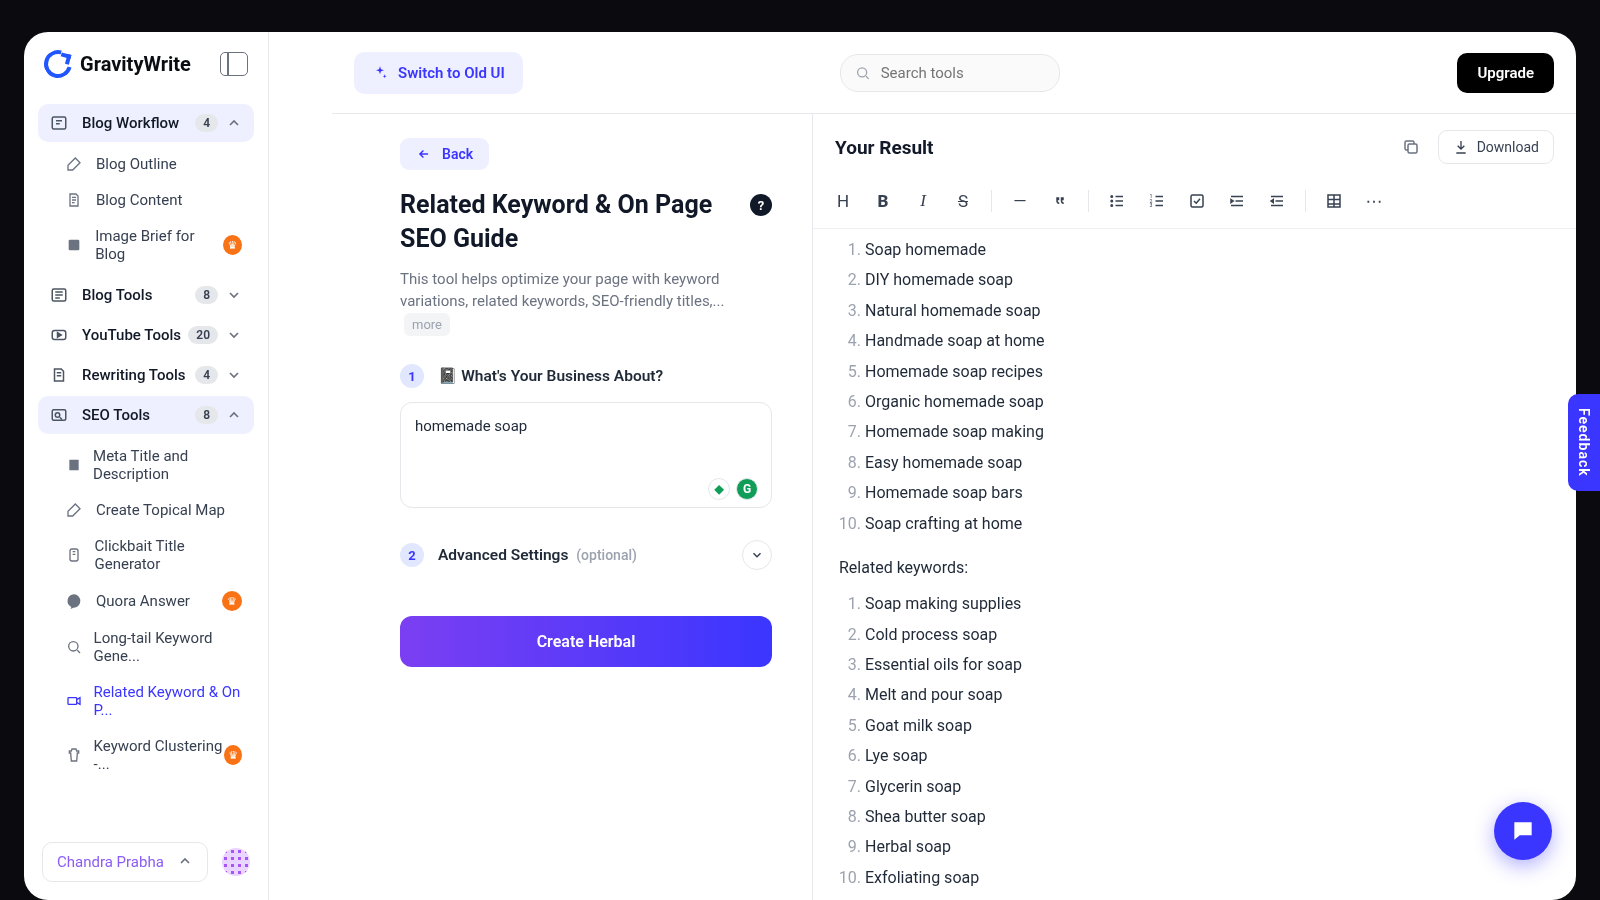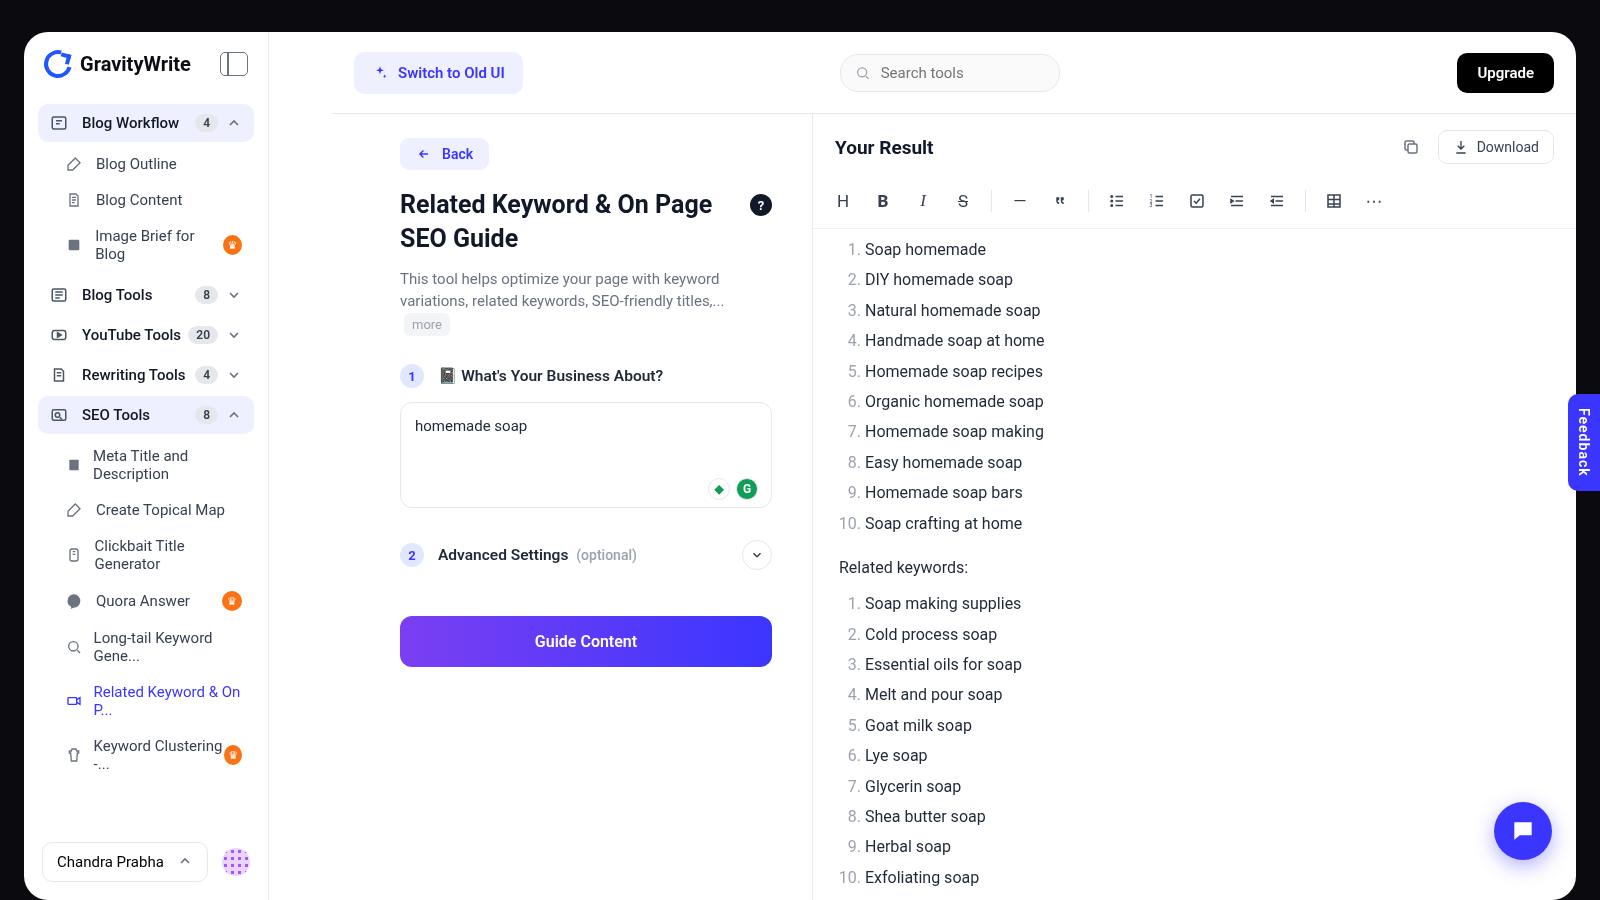--- a/index.html
+++ b/index.html
@@ -320,7 +320,7 @@
             </svg>
           </span>
       </div>
-      <button class="create">Guide Content</button>
+      <button class="create">Create Herbal</button>
     </div>
 
     <div class="right-pane">

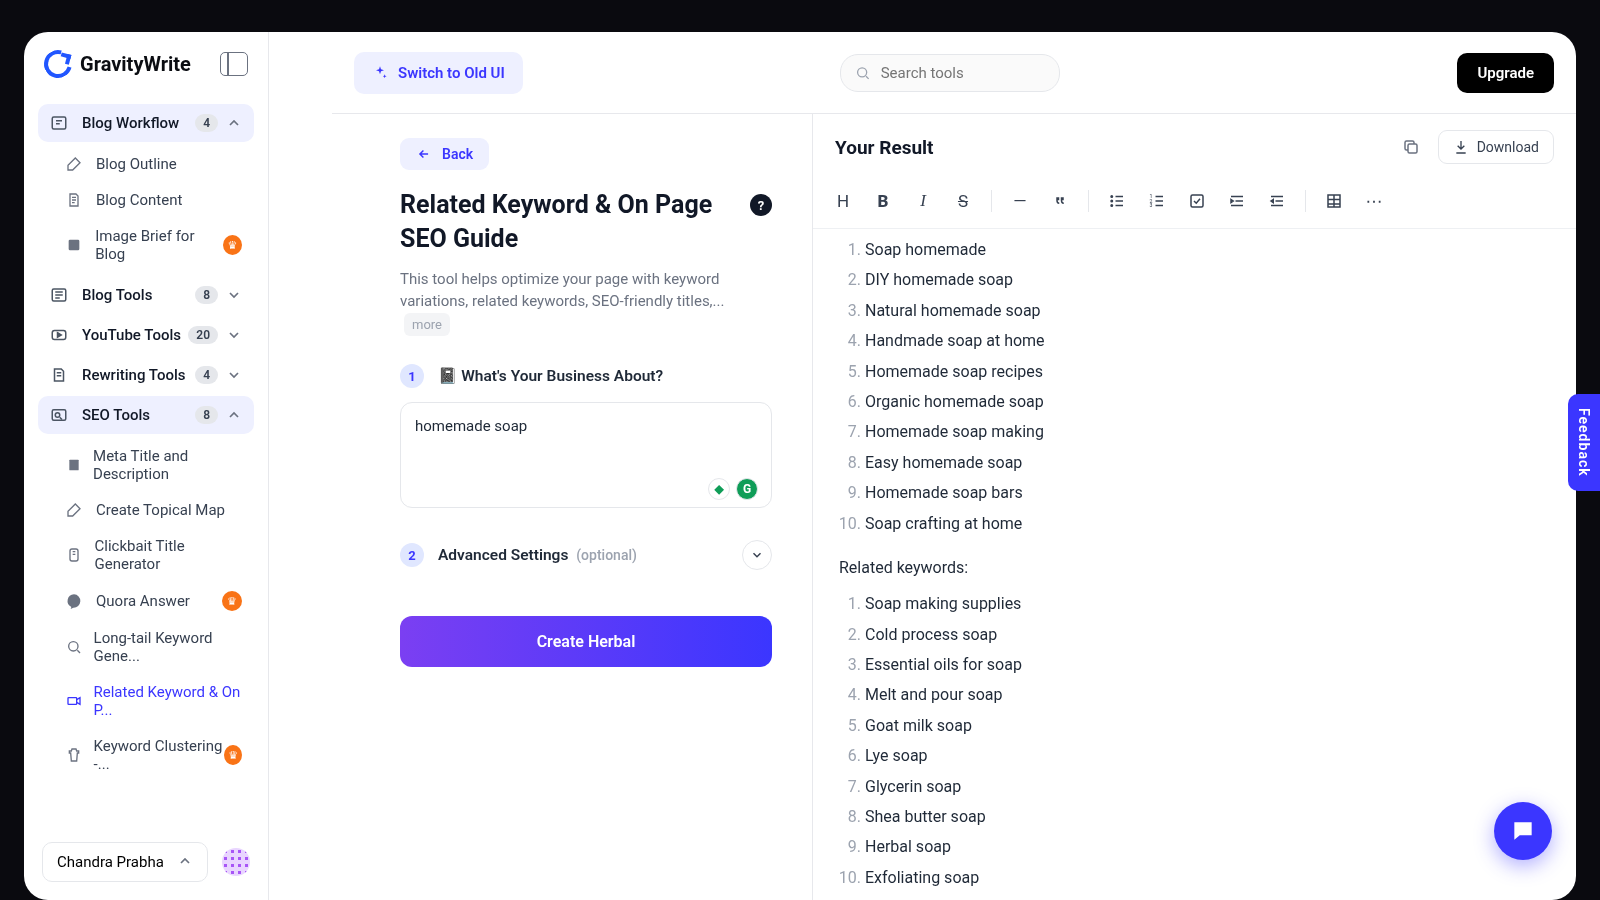--- a/index.html
+++ b/index.html
@@ -25,7 +25,7 @@
 .sub-item.sel { color:#3b36ff; }
 .sub-item.sel .ico { color:#3b36ff; }
 .sb-foot { padding:14px 18px 18px; display:flex; align-items:center; gap:14px; }
-.user { flex:1; display:flex; align-items:flex-start; justify-content:space-between; border:1px solid #e5e7eb; border-radius:10px; padding:10px 14px; cursor:pointer; font-size:15px; color:#000000; }
+.user { flex:1; display:flex; align-items:flex-start; justify-content:space-between; border:1px solid #e5e7eb; border-radius:10px; padding:10px 14px; cursor:pointer; font-size:15px; color:#8b5cf6; }
 .avatar { width:28px; height:28px; border-radius:50%; background:radial-gradient(circle,#a855f7 2px,transparent 2px) 0 0/7px 7px,#e9d5ff; }
 .topbar { position:absolute; left:308px; right:0; top:0; height:82px; border-bottom:1px solid #e7e8ec; display:flex; align-items:center; padding:0 22px; gap:20px; }
 .switch-btn { display:flex; align-items:center; gap:10px; background:#eef0ff; color:#3b36ff; font-weight:600; font-size:15px; border:none; padding:12px 18px; border-radius:10px; cursor:pointer; }

